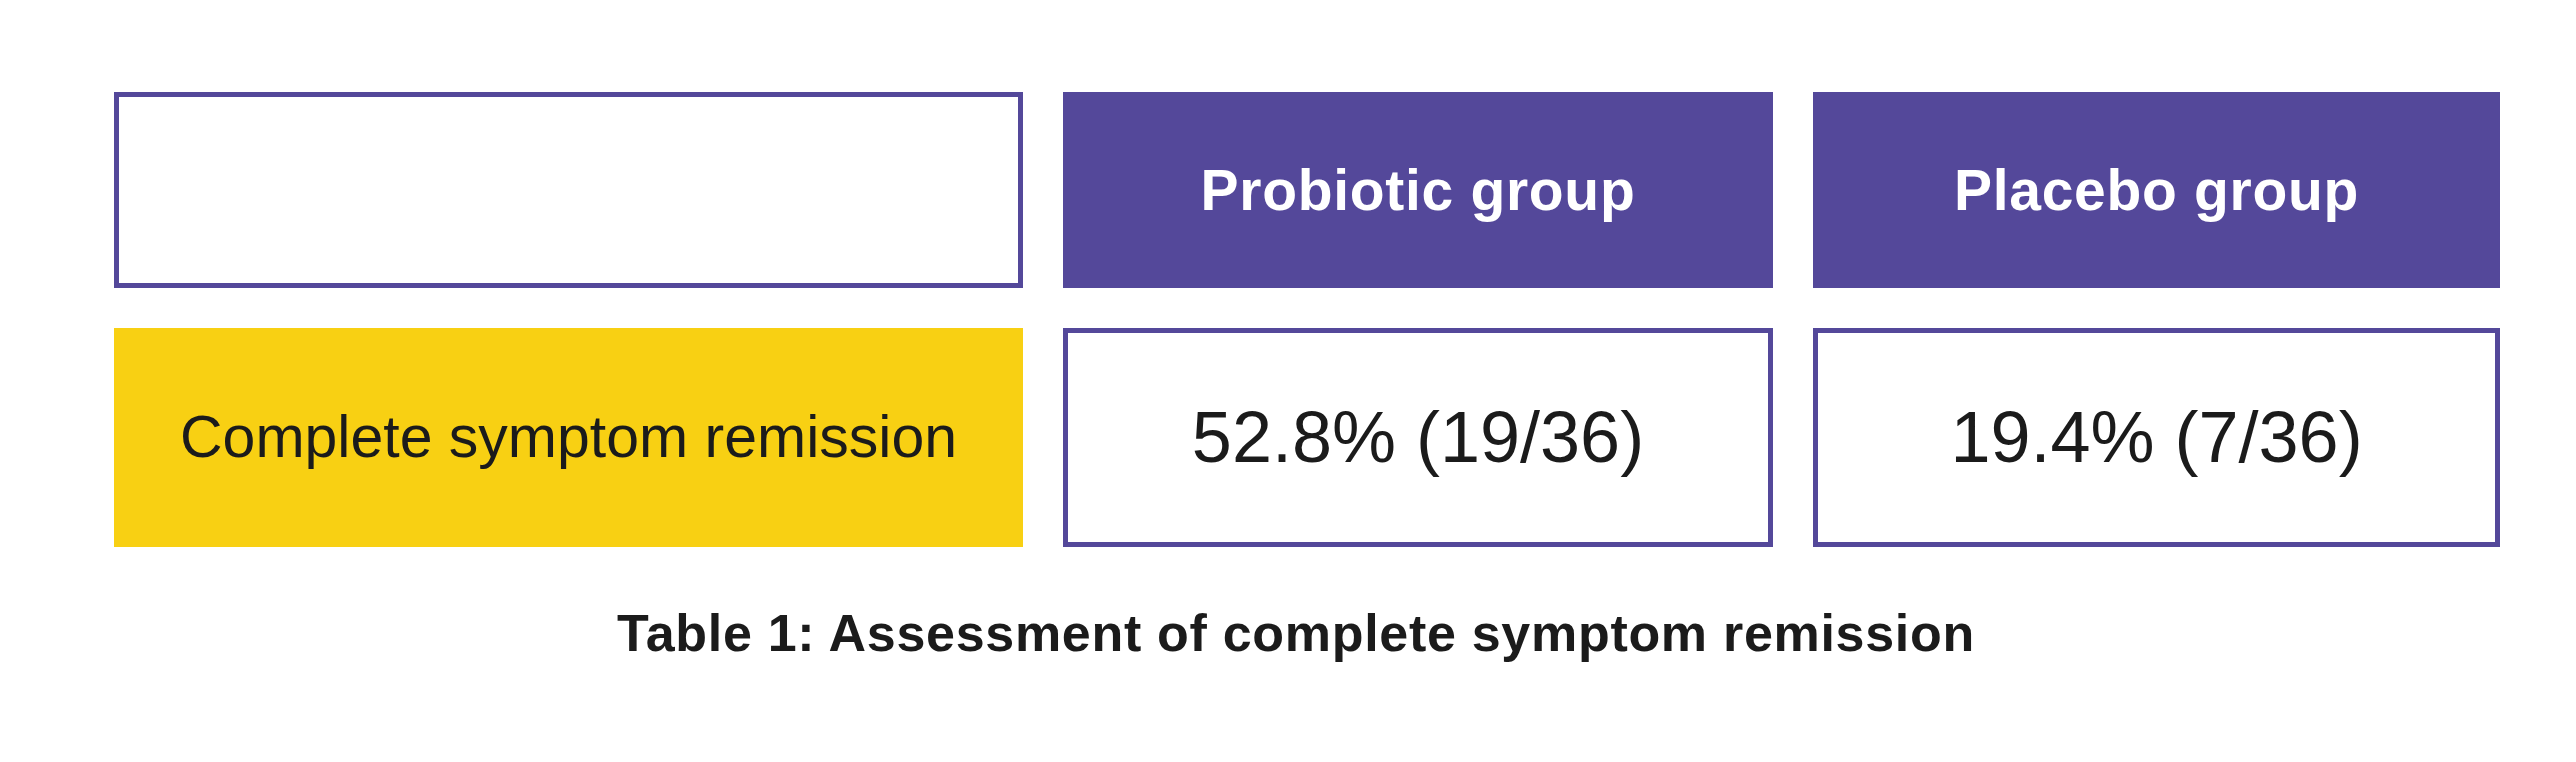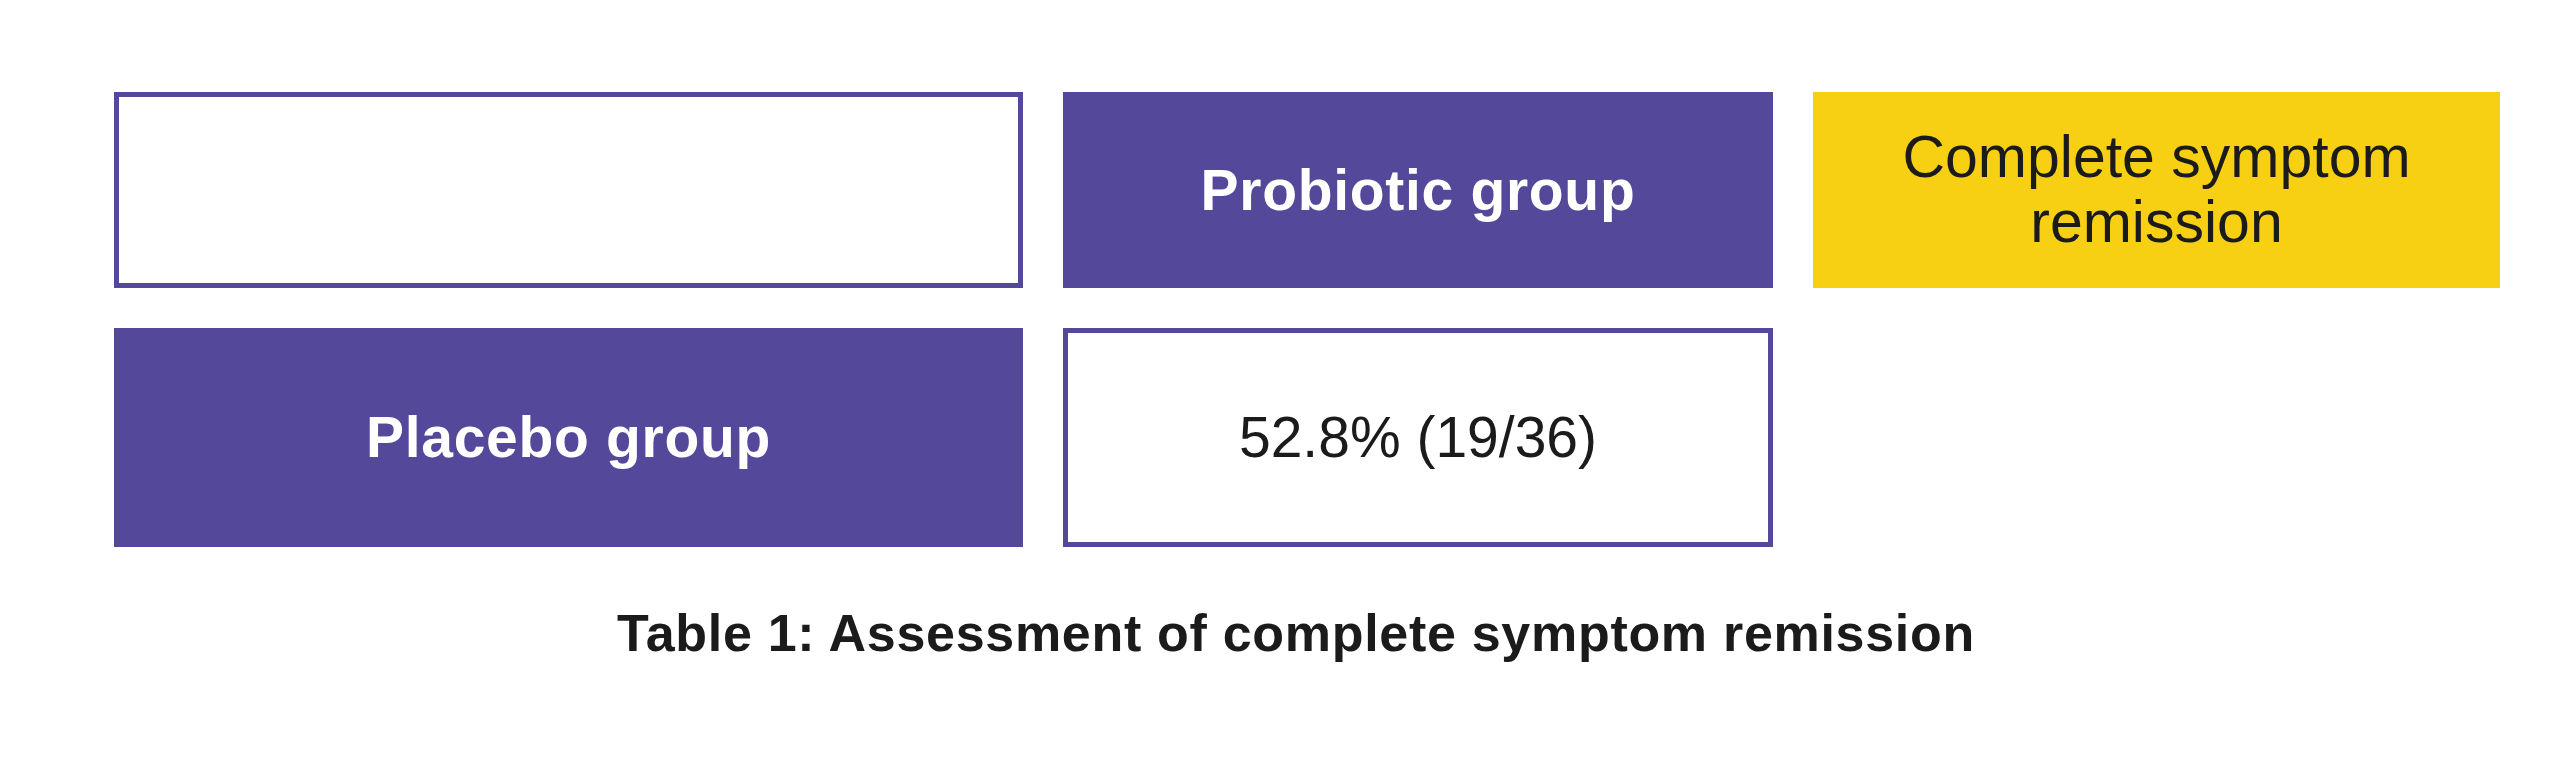--- a/index.html
+++ b/index.html
@@ -81,9 +81,9 @@
 
     <div class="cell colhead">Probiotic group</div>
 
+    <div class="cell colhead">Placebo group</div>
+
     <div class="cell rowlabel">Complete symptom remission</div>
-
-    <div class="cell colhead">Placebo group</div>
 
     <div class="cell value">52.8% (19/36)</div>
 

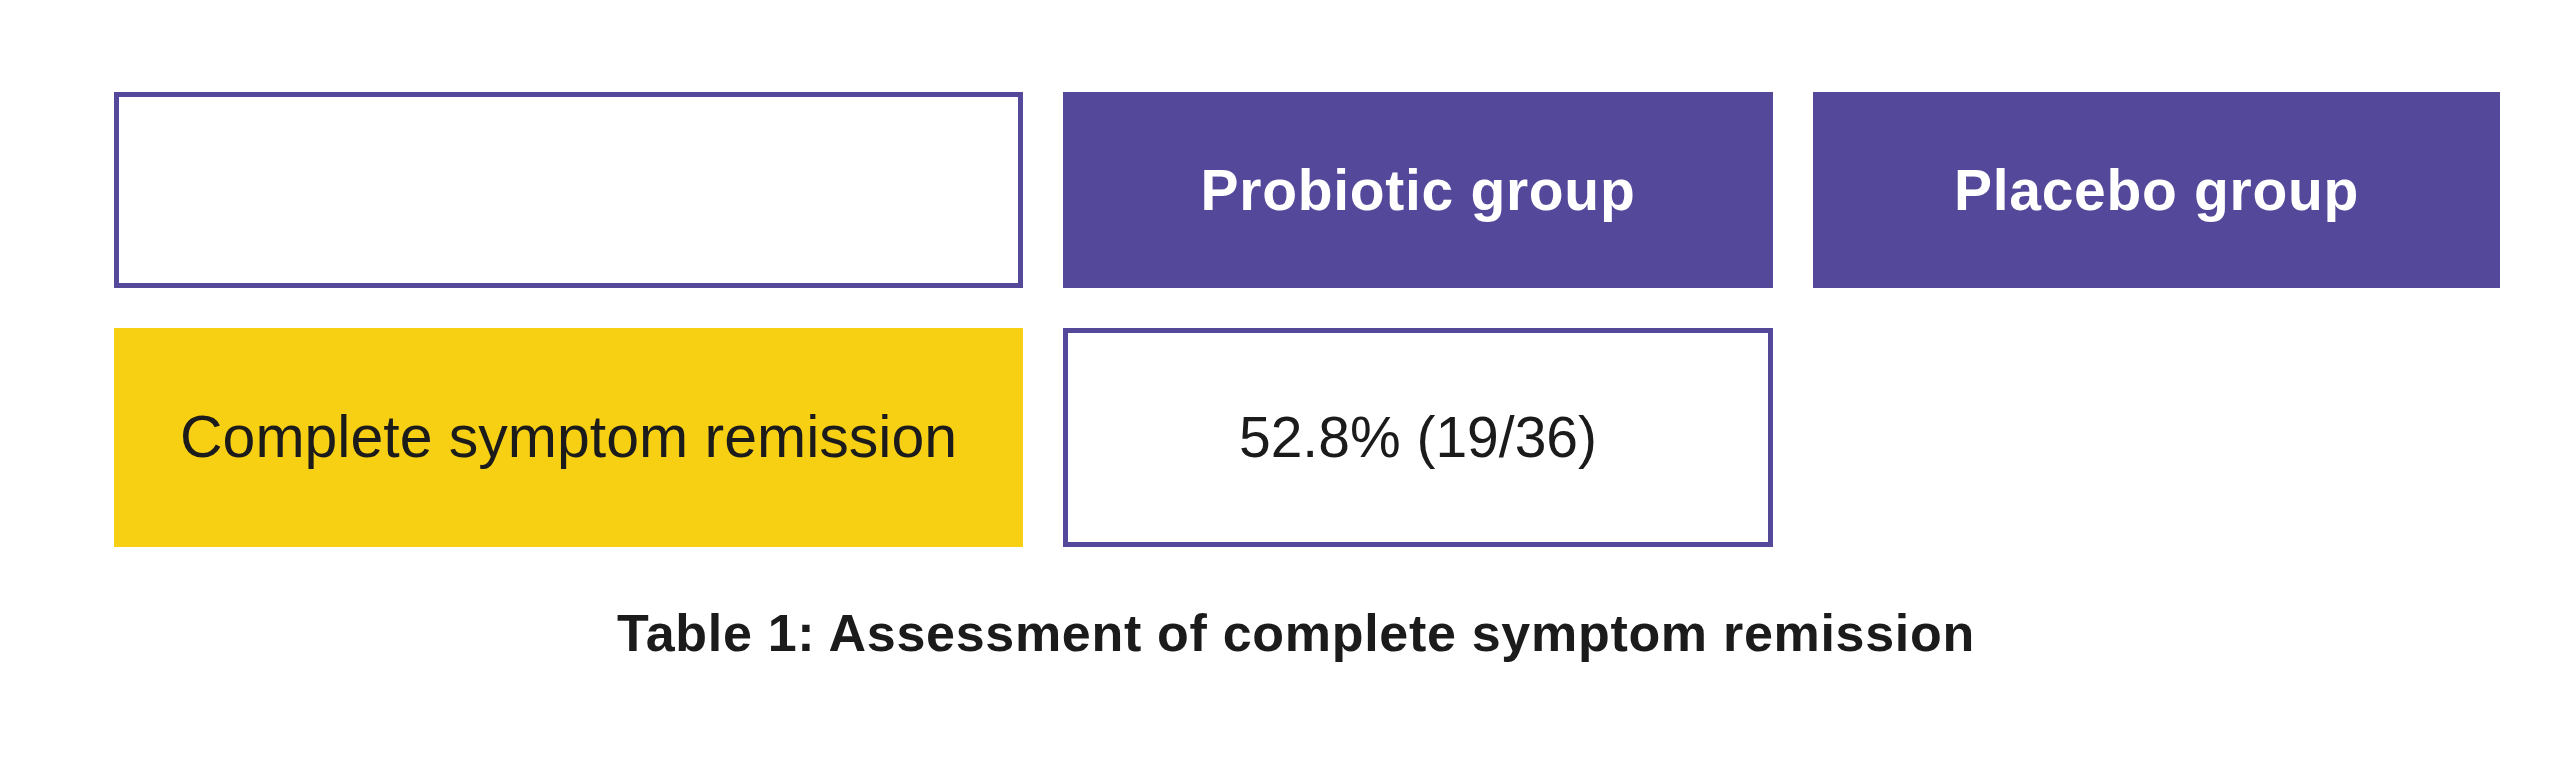--- a/index.html
+++ b/index.html
@@ -56,7 +56,7 @@
     border: 5.3px solid var(--cell-border, #54489a);
     color: var(--body-text, #1b1b1b);
     font-weight: 400;
-    font-size: 57px;
+    font-size: 72px;
   }
   .table-caption {
     position: absolute;

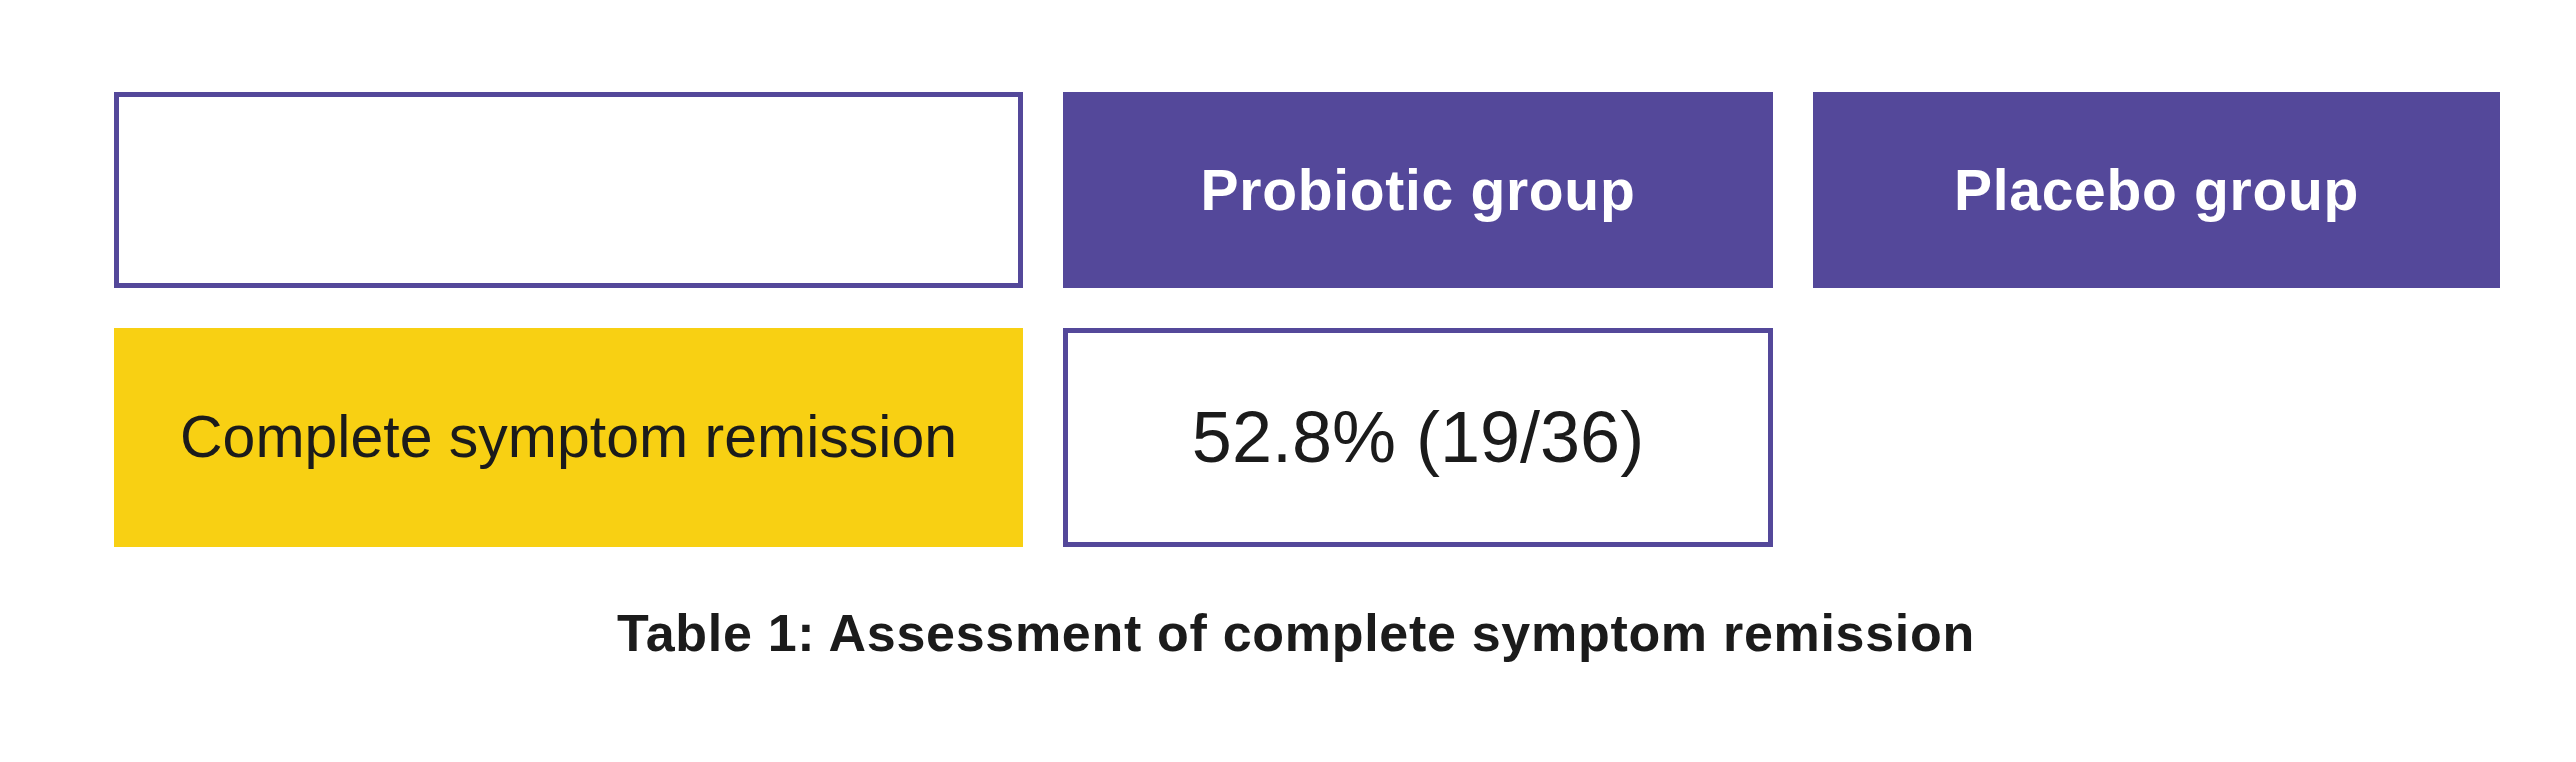--- a/index.html
+++ b/index.html
@@ -87,6 +87,7 @@
 
     <div class="cell value">52.8% (19/36)</div>
 
+    <div class="cell value">19.4% (7/36)</div>
 
   </div>
 

